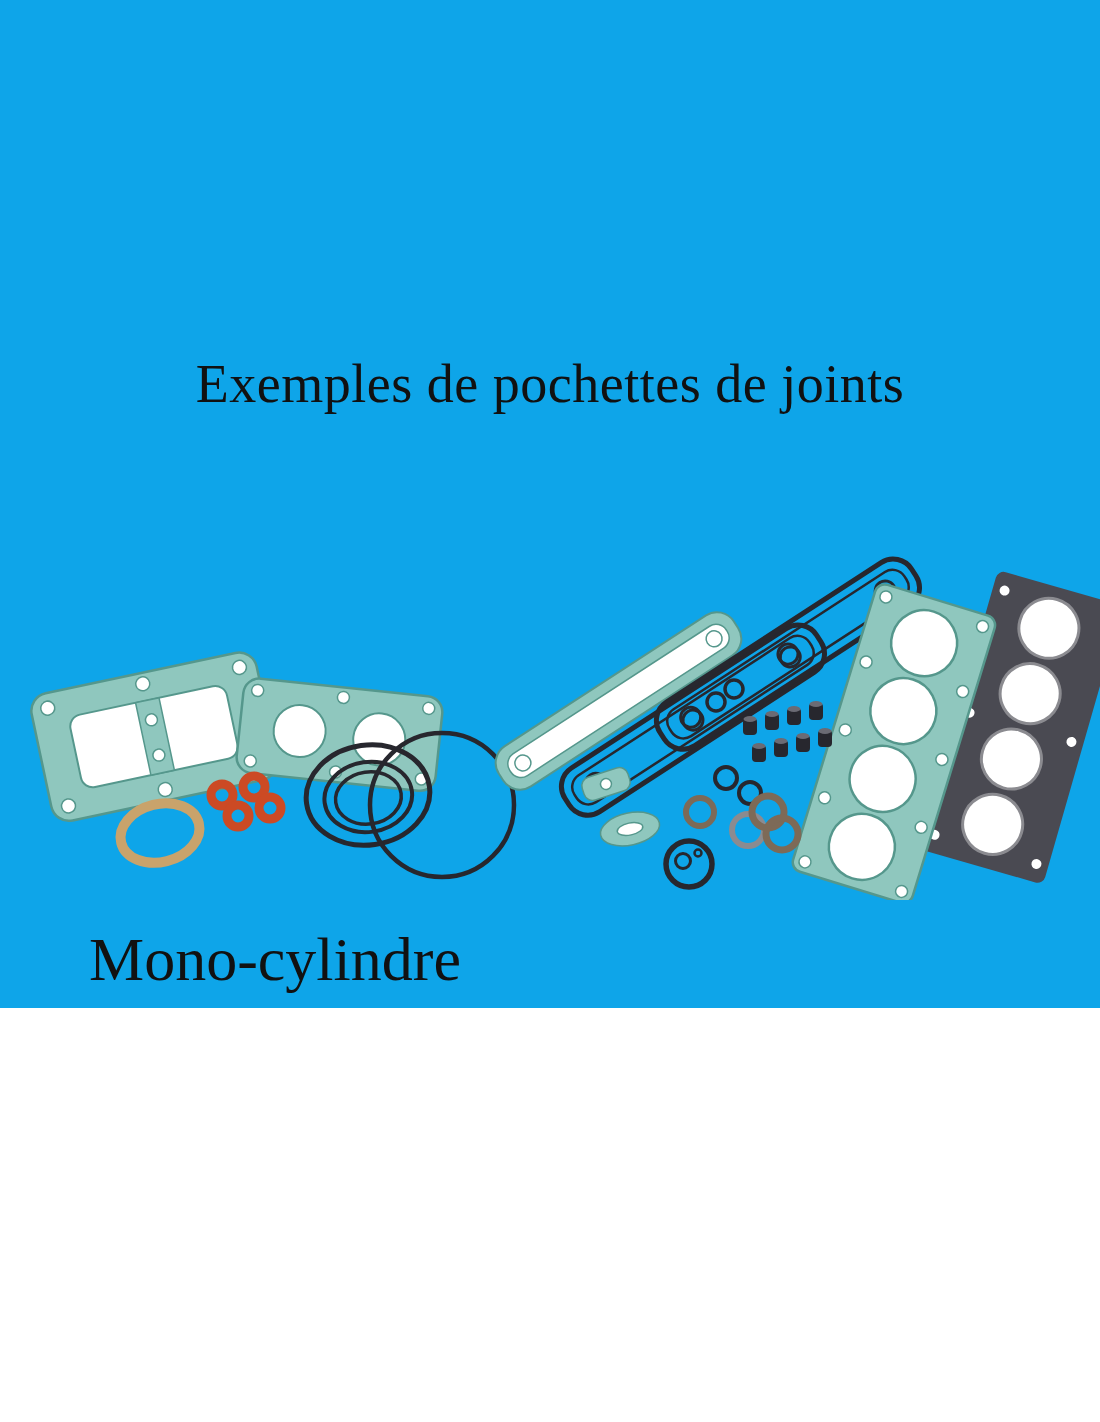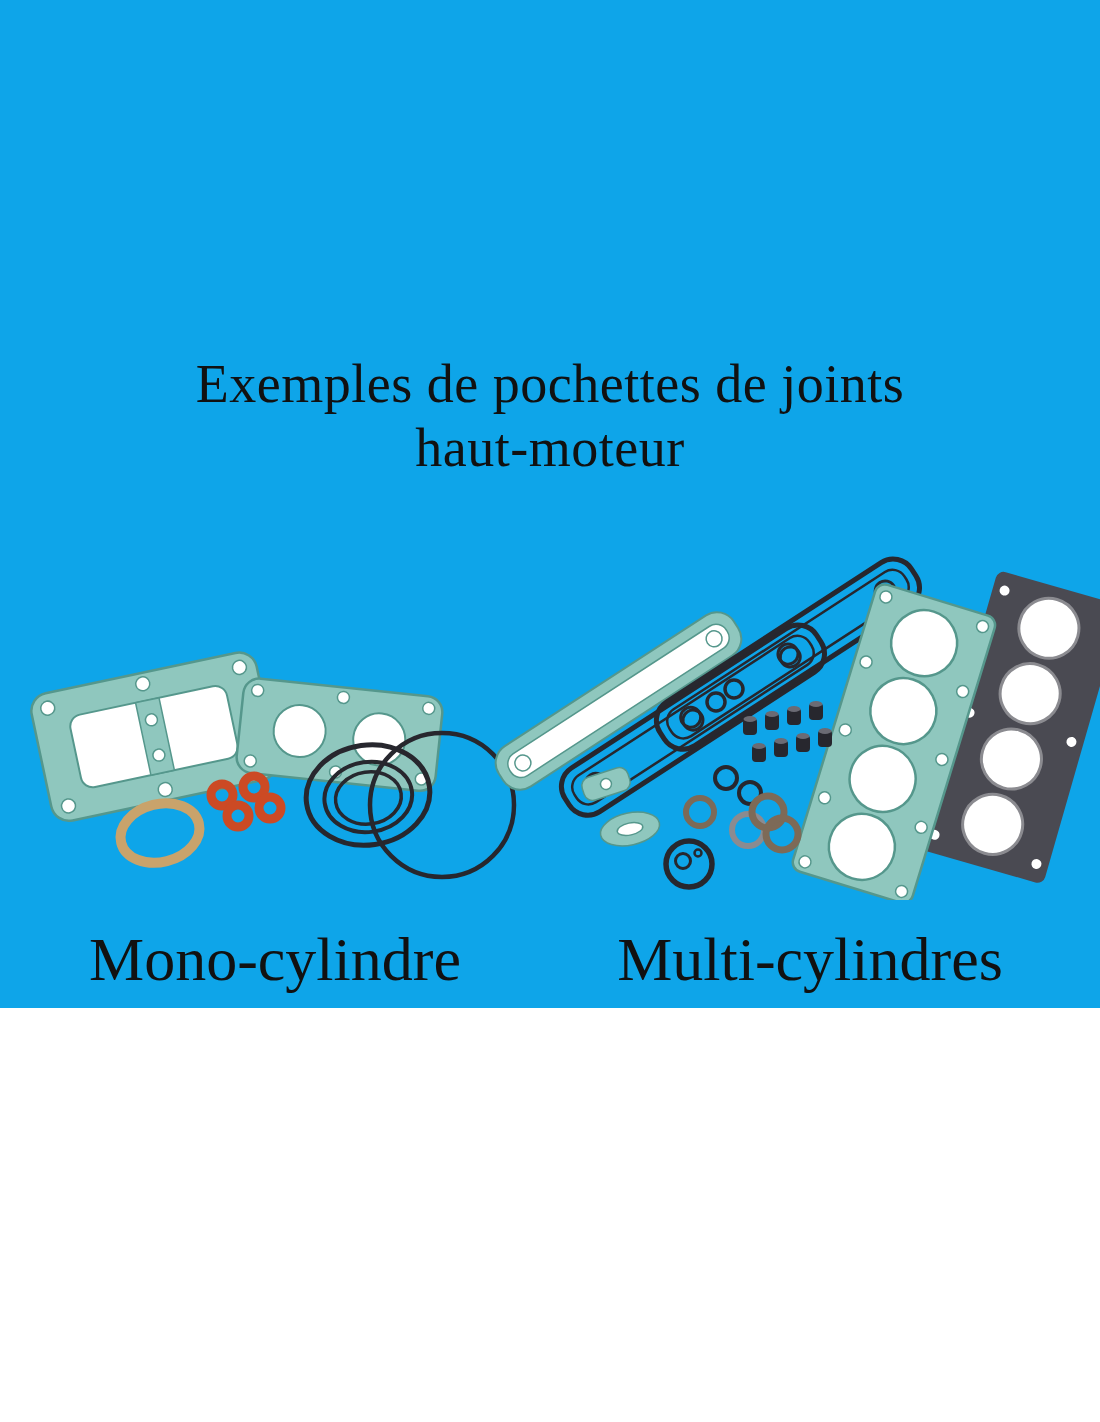--- a/index.html
+++ b/index.html
@@ -64,7 +64,6 @@
 
   <div class="title-block">
     <div class="title-line">Exemples de pochettes de joints</div>
-    <div class="title-line">haut-moteur</div>
   </div>
 
   <div class="figure figure-mono">

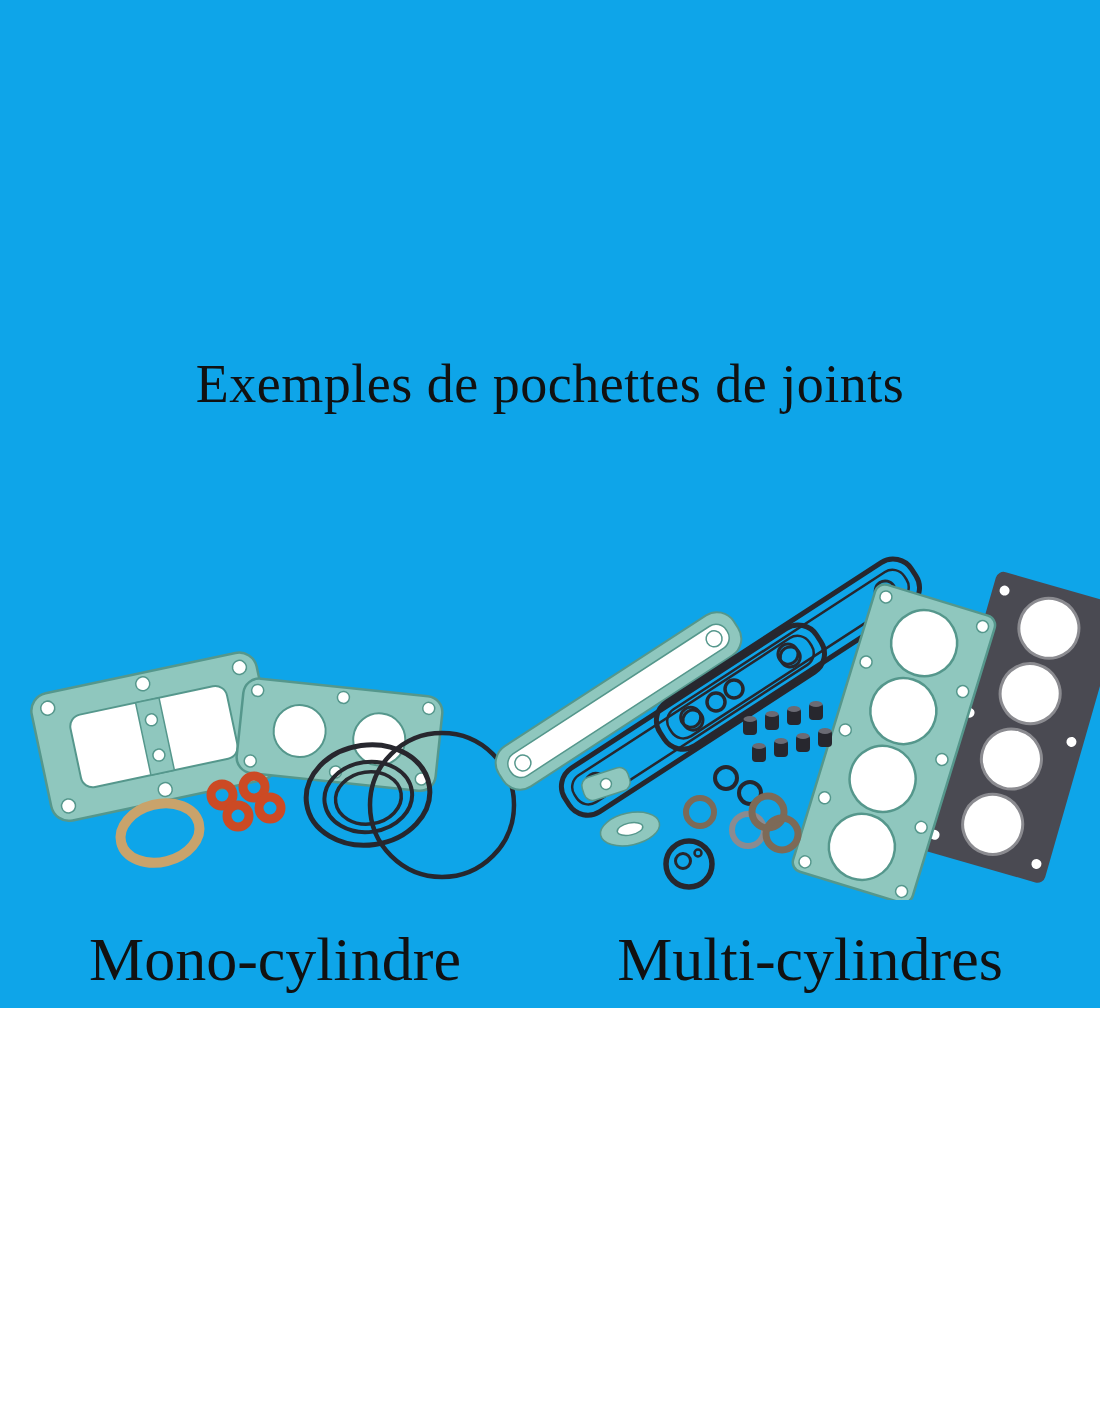--- a/index.html
+++ b/index.html
@@ -244,7 +244,6 @@
   </div>
 
   <div class="caption caption-mono">Mono-cylindre</div>
-  <div class="caption caption-multi">Multi-cylindres</div>
 
 </div>
 

